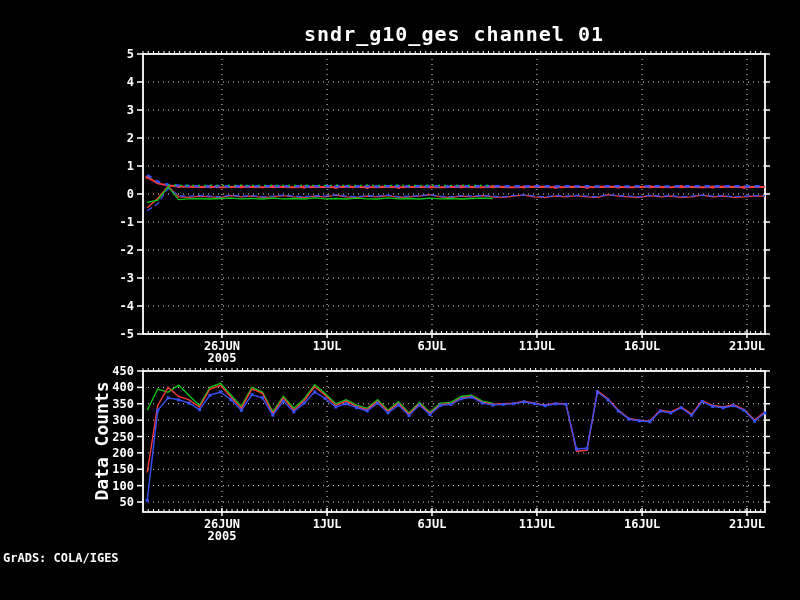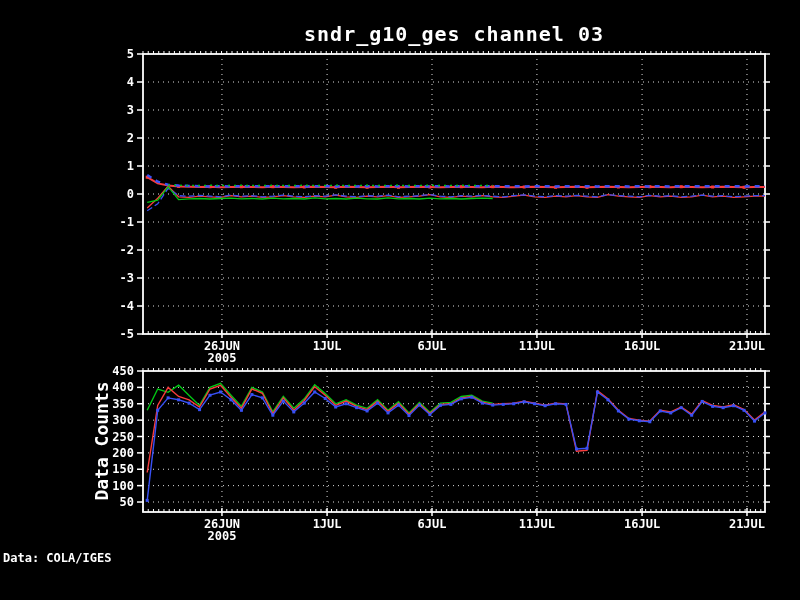--- a/index.html
+++ b/index.html
@@ -19,7 +19,7 @@
 <body>
 
 <div id="stage">
-  <div id="plot-title">sndr_g10_ges channel 03</div>
+  <div id="plot-title">sndr_g10_ges channel 01</div>
   <svg id="chart-svg" width="800" height="600">
       <line x1="137" y1="54" x2="143" y2="54" stroke="#ffffff" stroke-width="1.5"></line>
       <line x1="765" y1="54" x2="770" y2="54" stroke="#ffffff" stroke-width="1.5"></line>

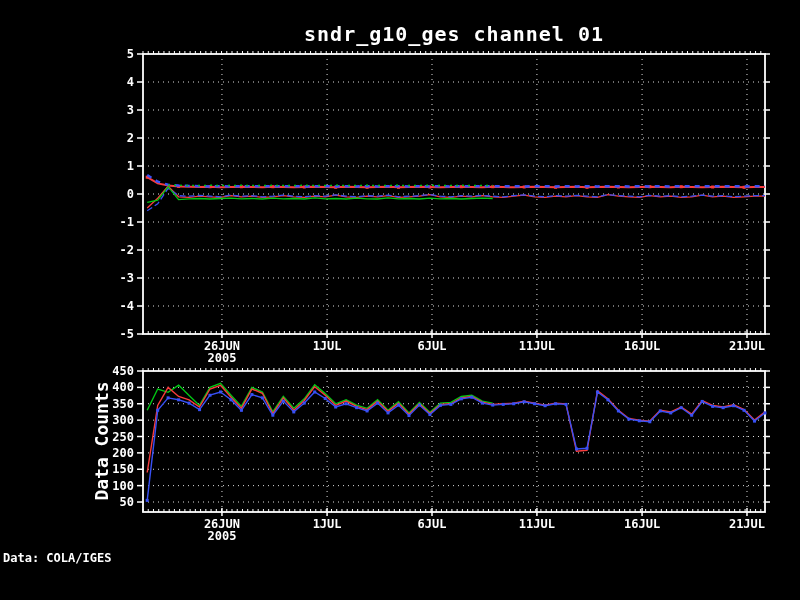--- a/index.html
+++ b/index.html
@@ -705,7 +705,7 @@
       <rect x="763.5" y="411.4233449477352" width="3" height="3" fill="#3850f5"></rect>
     </svg>
   <div id="counts-axis-label">Data Counts</div>
-  <div id="watermark">Data: COLA/IGES</div>
+  <div id="watermark">GrADS: COLA/IGES</div>
 </div>
 
 </body></html>

